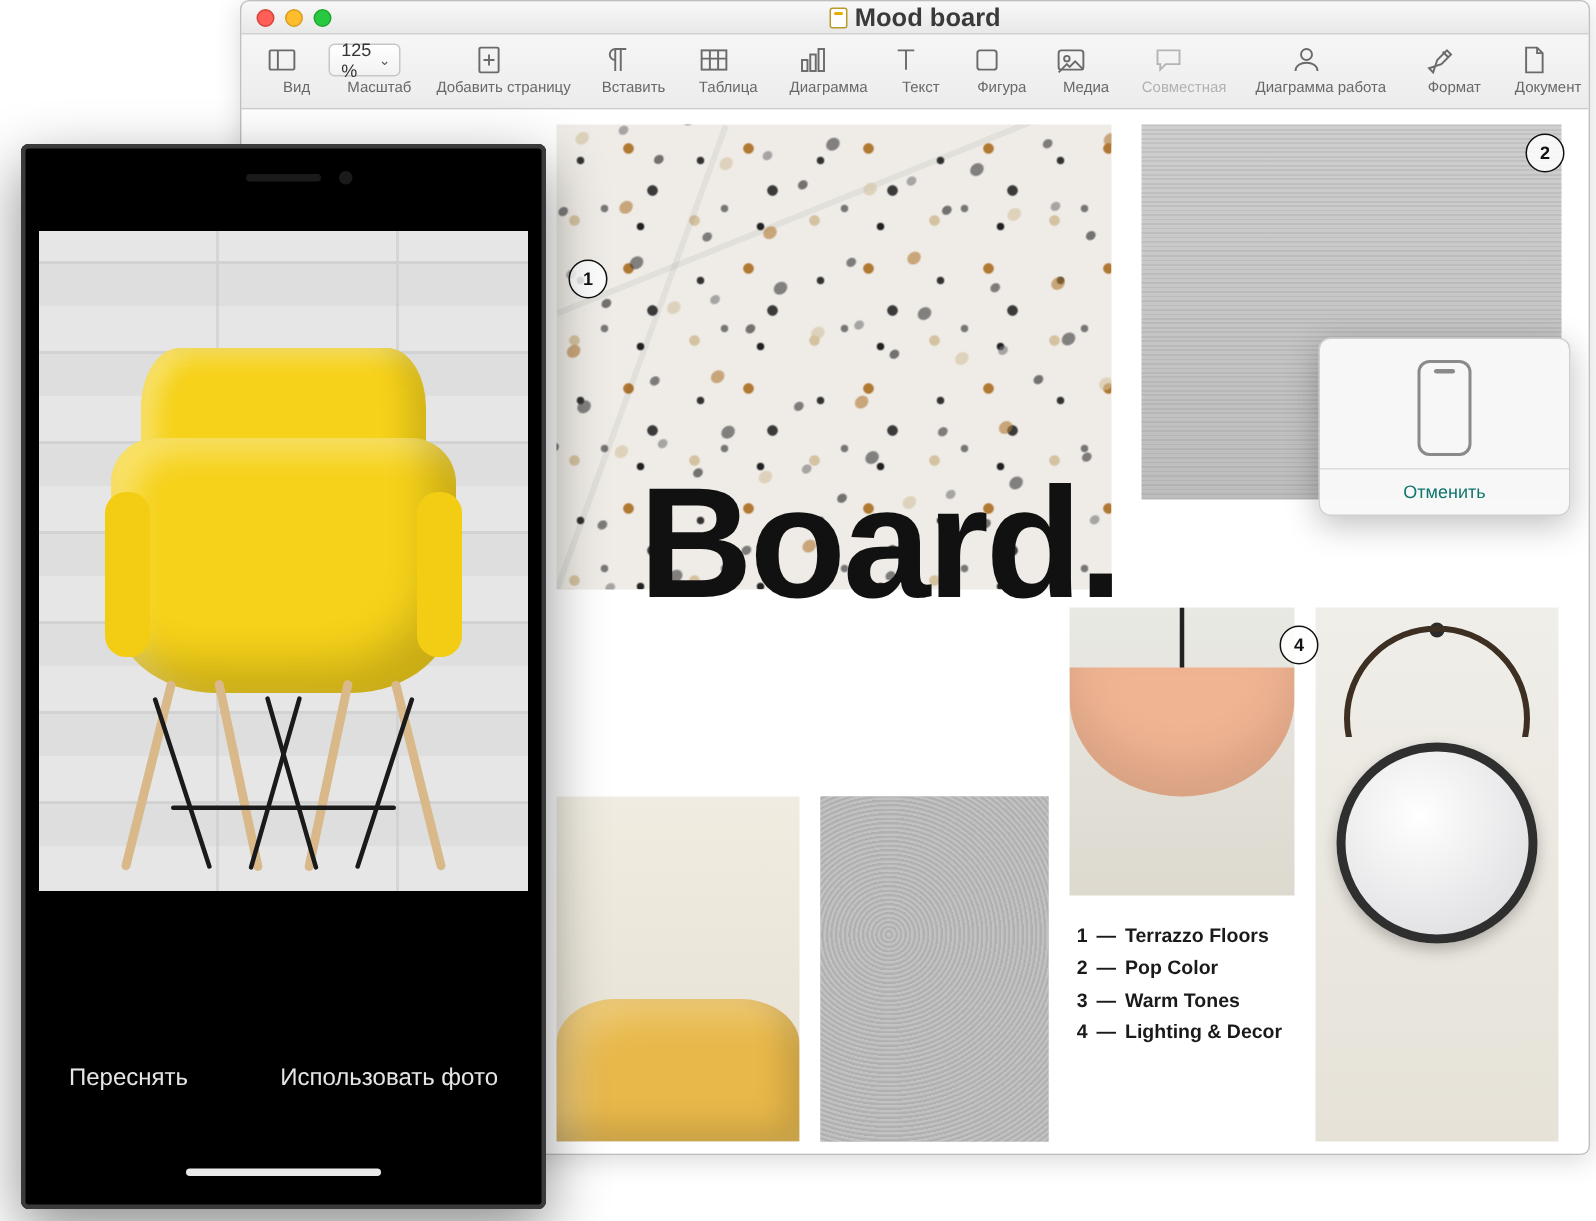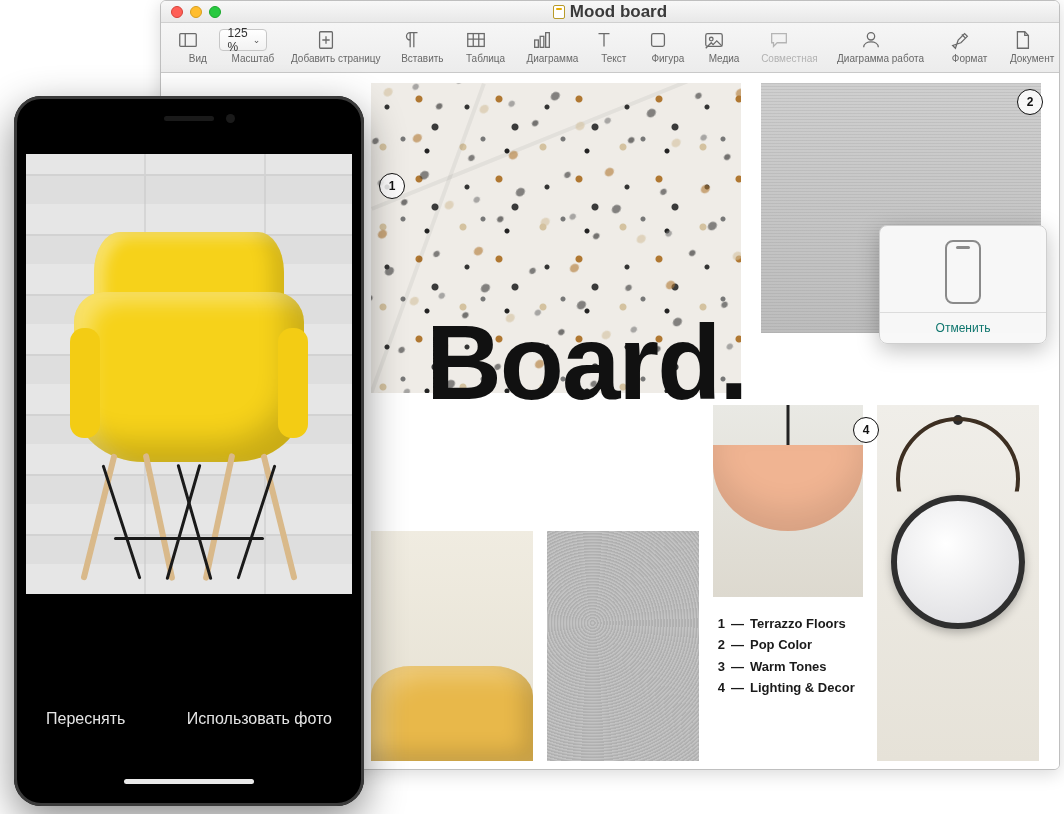--- a/index.html
+++ b/index.html
@@ -202,7 +202,7 @@
   .iphone {
     position: absolute; left: 14px; top: 96px;
     width: 350px; height: 710px;
-    background: #000; border-radius: 27px;
+    background: #000; border-radius: 5px;
     box-shadow: 0 14px 40px rgba(0,0,0,.45), inset 0 0 0 3px #3a3a3a;
     padding: 12px;
   }

